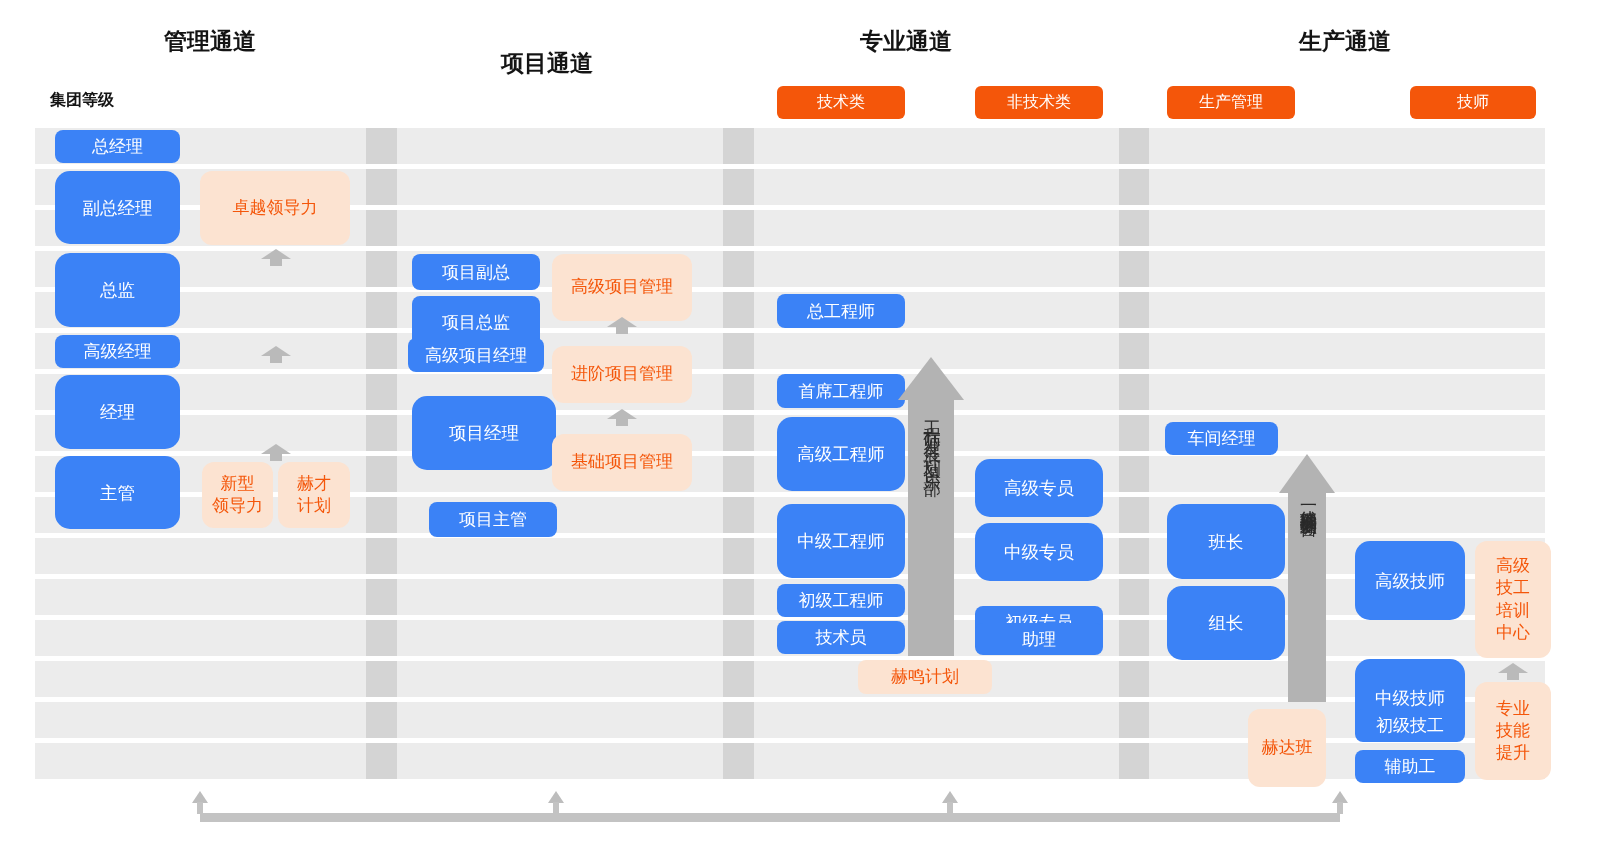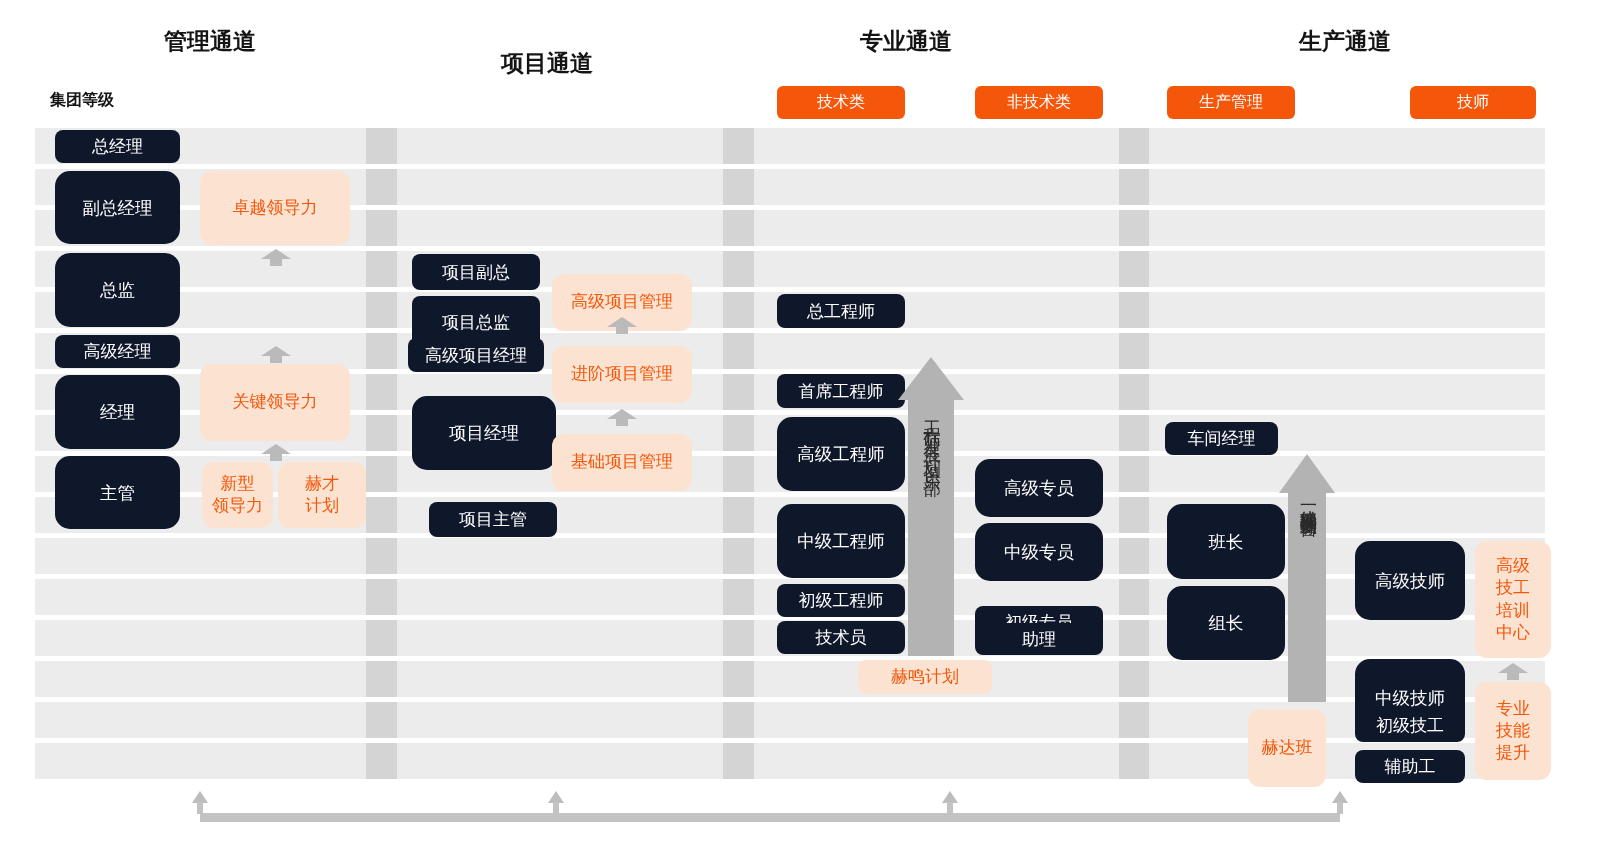--- a/index.html
+++ b/index.html
@@ -25,7 +25,7 @@
   }
   
   .box{
-    position:absolute;background:#0f172a;color:#fff;
+    position:absolute;background:#3b82f6;color:#fff;
     display:flex;align-items:center;justify-content:center;
     font-size:17px;white-space:nowrap;
   }

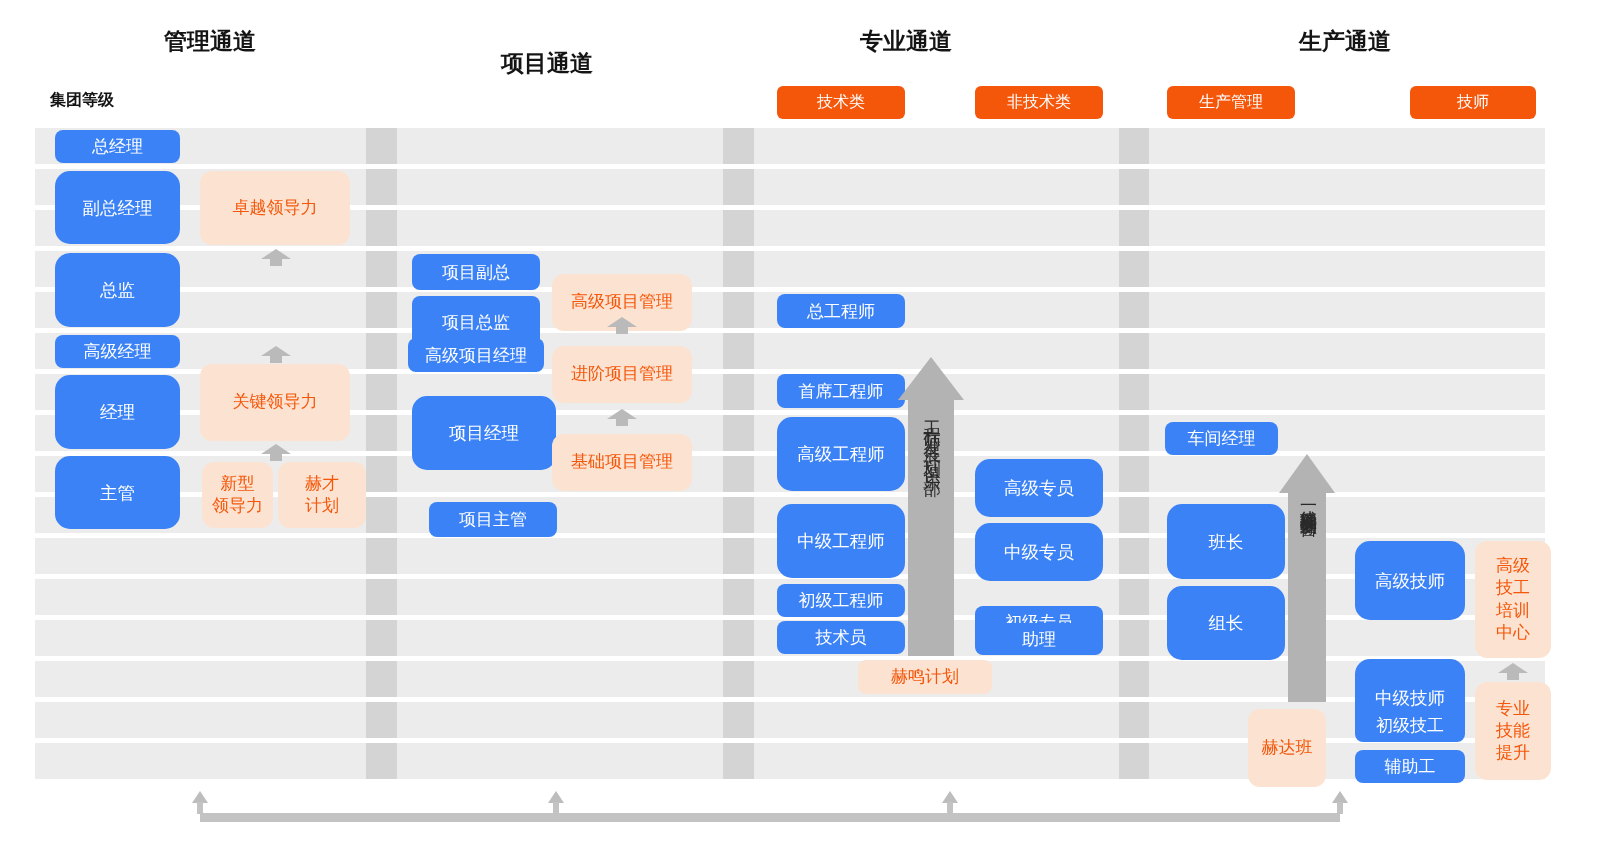--- a/index.html
+++ b/index.html
@@ -111,7 +111,7 @@
   <div class="box lg" style="left:412px;top:396px;width:144px;height:74px;">项目经理</div>
   <div class="box sm" style="left:429px;top:458px;width:128px;height:35px;margin-top:44px;">项目主管</div>
 
-  <div class="pbox" style="left:552px;top:254px;width:140px;height:57px;margin-top:20px;">高级项目管理</div>
+  <div class="pbox" style="left:552px;top:254px;width:140px;height:67px;">高级项目管理</div>
   <div class="pbox" style="left:552px;top:346px;width:140px;height:57px;">进阶项目管理</div>
   <div class="pbox" style="left:552px;top:434px;width:140px;height:57px;">基础项目管理</div>
 

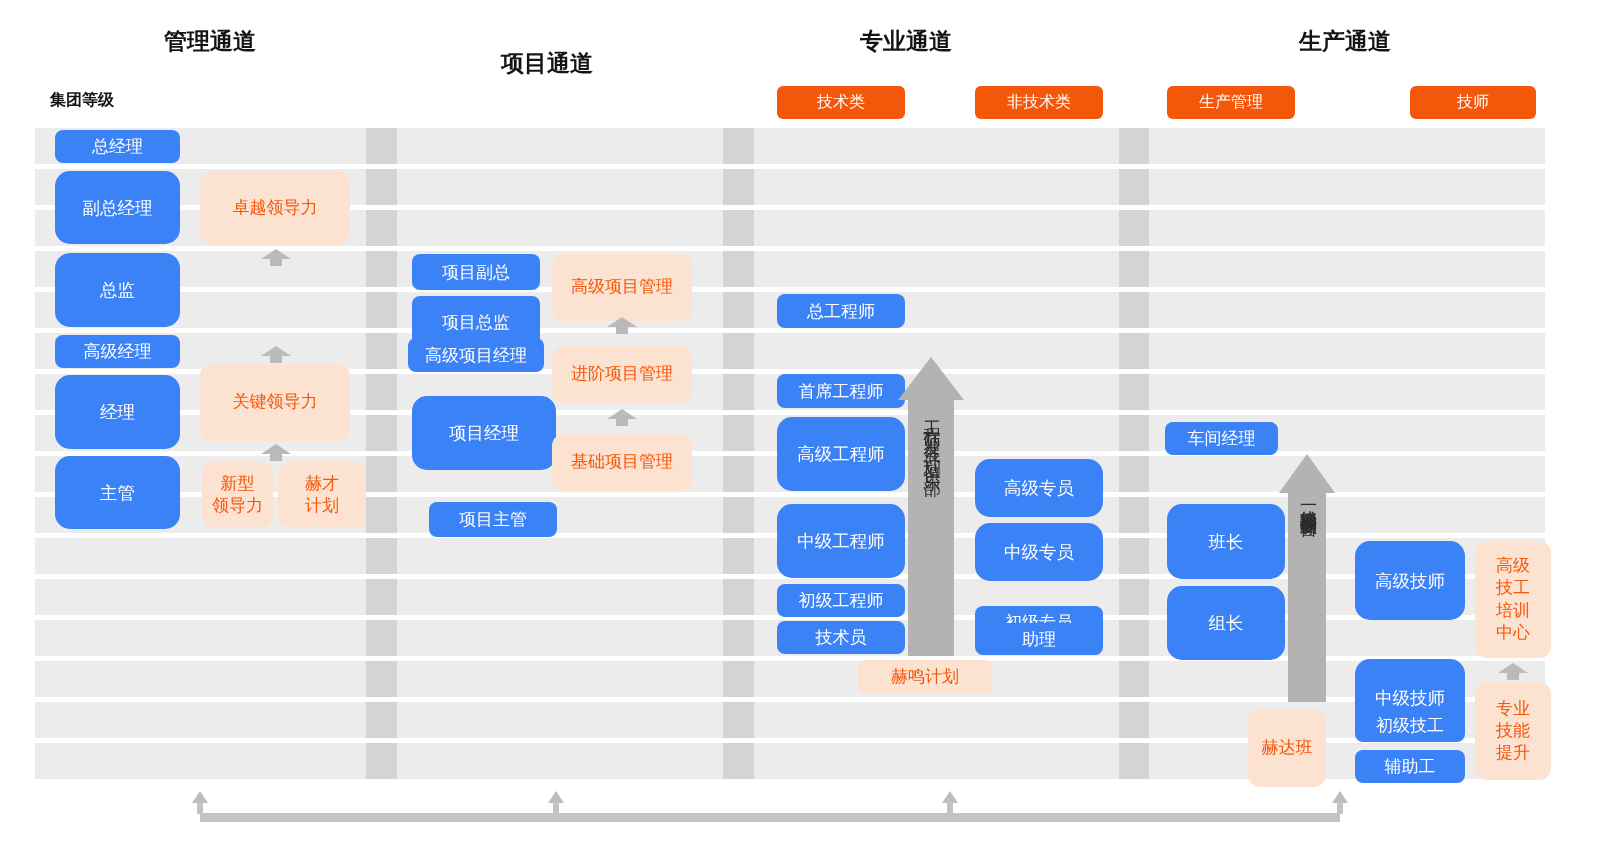--- a/index.html
+++ b/index.html
@@ -86,7 +86,6 @@
   <div class="box lg" style="left:55px;top:456px;width:125px;height:73px;">主管</div>
 
   <div class="pbox" style="left:200px;top:171px;width:150px;height:74px;">卓越领导力</div>
-  <div class="pbox" style="left:200px;top:364px;width:150px;height:77px;">关键领导力</div>
   <div class="pbox" style="left:202px;top:462px;width:71px;height:66px;">新型
 领导力</div>
   <div class="pbox" style="left:278px;top:462px;width:88px;height:66px;">赫才

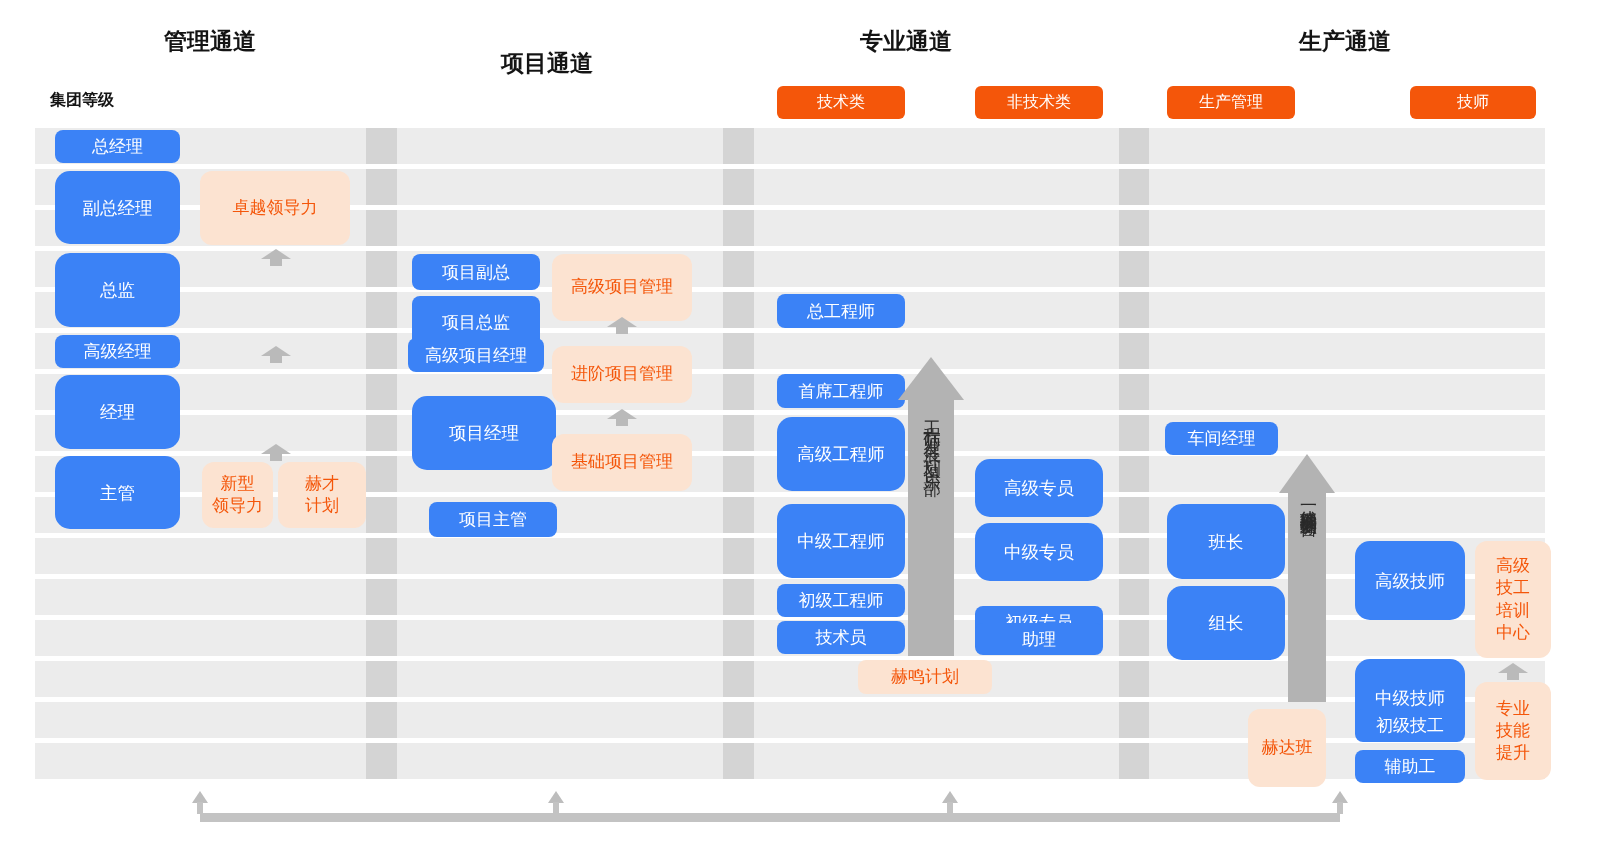--- a/index.html
+++ b/index.html
@@ -88,7 +88,7 @@
   <div class="pbox" style="left:200px;top:171px;width:150px;height:74px;">卓越领导力</div>
   <div class="pbox" style="left:202px;top:462px;width:71px;height:66px;">新型
 领导力</div>
-  <div class="pbox" style="left:278px;top:462px;width:88px;height:66px;">赫才
+  <div class="pbox" style="left:278px;top:462px;width:72px;height:66px;">赫才
 计划</div>
 
   <div class="arrow-s" style="left:261px;top:249px;">

